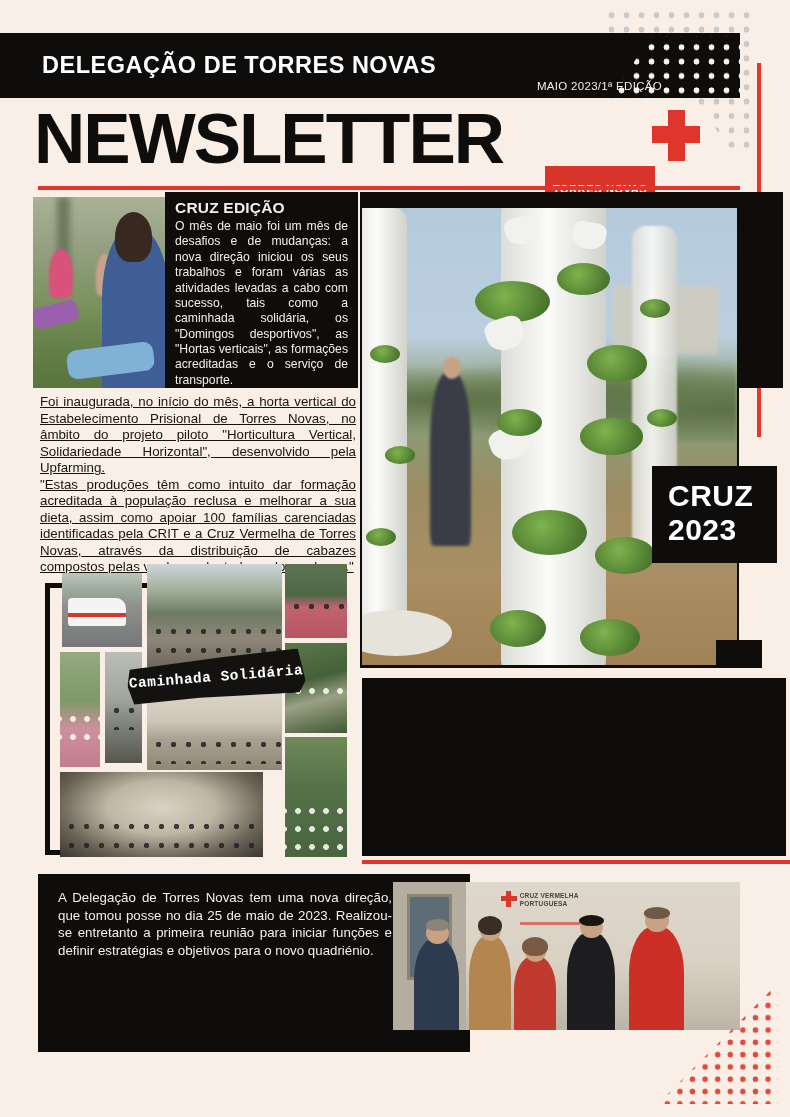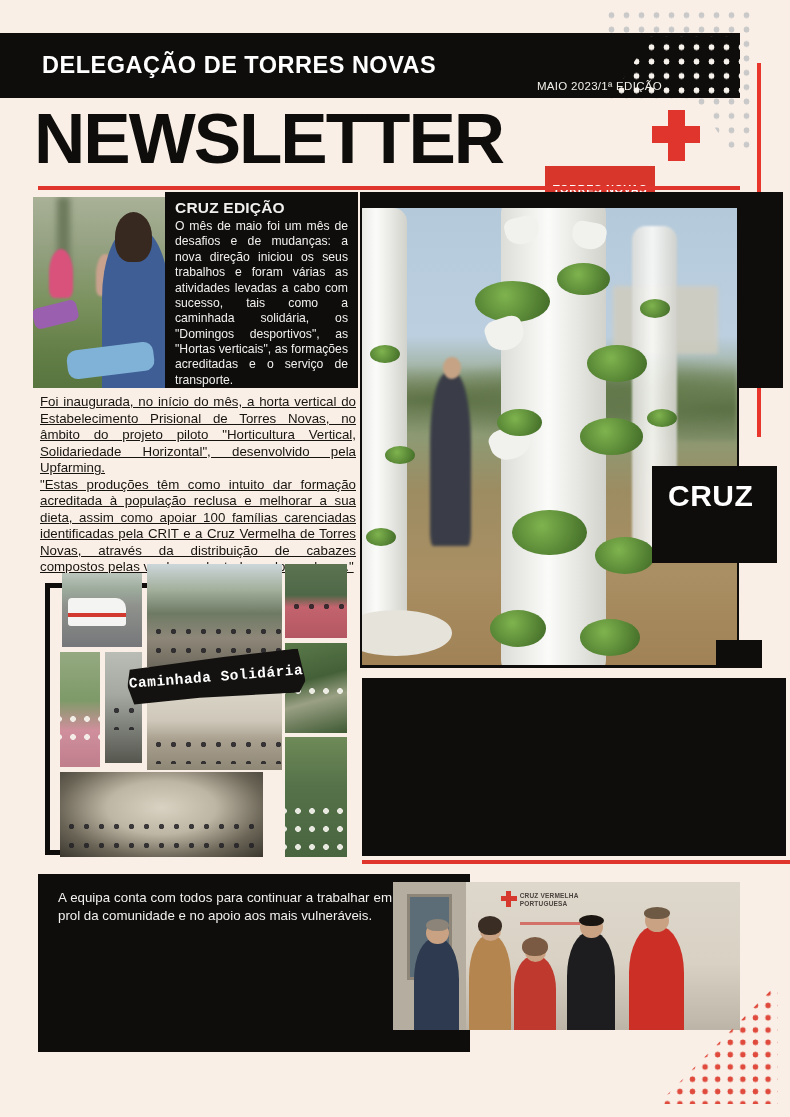--- a/index.html
+++ b/index.html
@@ -242,6 +242,7 @@
 
   <div class="abs maio-box">
     <span>CRUZ</span>
+    <span>2023</span>
   </div>
   <div class="abs small-black-rect"></div>
 

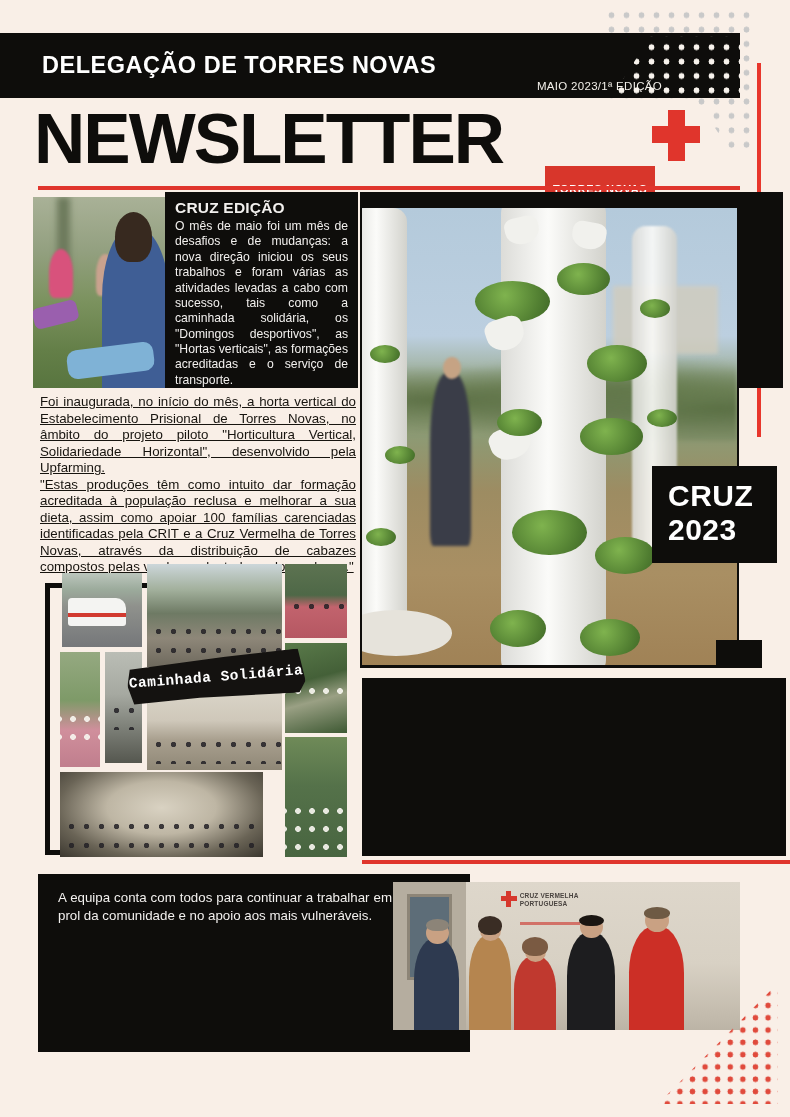--- a/index.html
+++ b/index.html
@@ -286,6 +286,7 @@
   <div class="abs hline-bottom"></div>
 
   <div class="abs direcao-box">
+    <p>A Delegação de Torres Novas tem uma nova direção, que tomou posse no dia 25 de maio de 2023. Realizou-se entretanto a primeira reunião para iniciar funções e definir estratégias e objetivos para o novo quadriénio.</p>
     <p>A equipa conta com todos para continuar a trabalhar em prol da comunidade e no apoio aos mais vulneráveis.</p>
   </div>
 

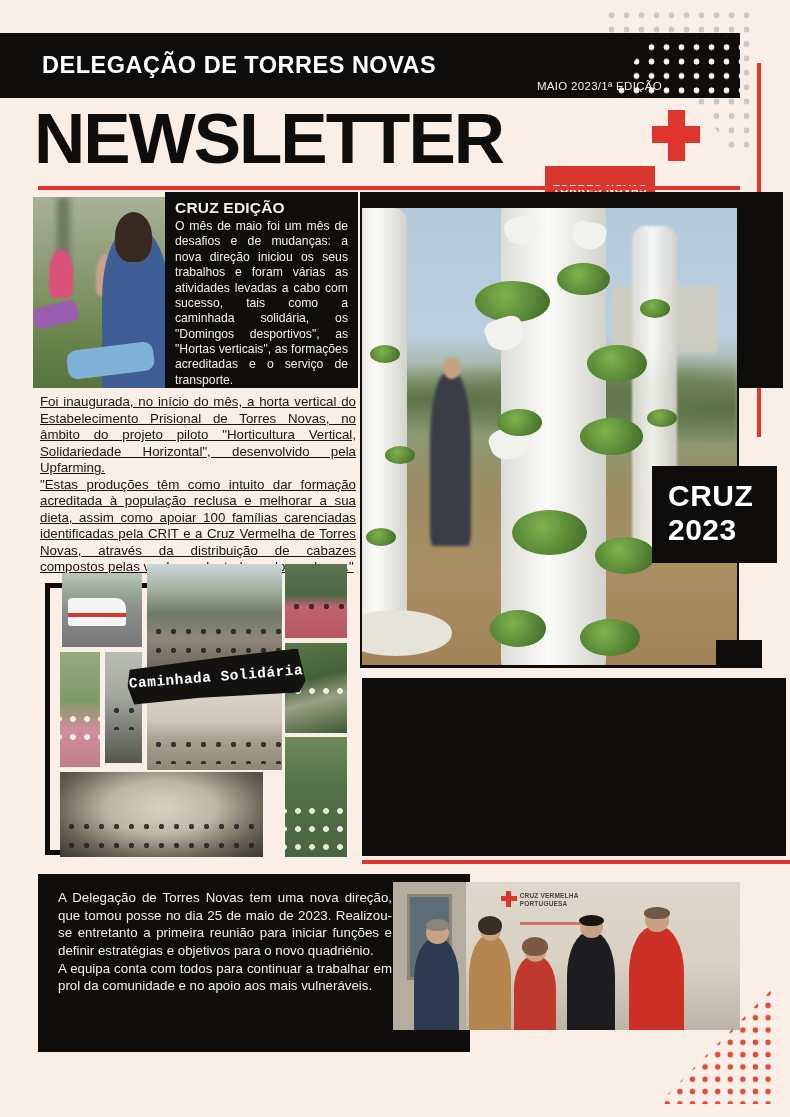--- a/index.html
+++ b/index.html
@@ -287,7 +287,6 @@
 
   <div class="abs direcao-box">
     <p>A Delegação de Torres Novas tem uma nova direção, que tomou posse no dia 25 de maio de 2023. Realizou-se entretanto a primeira reunião para iniciar funções e definir estratégias e objetivos para o novo quadriénio.</p>
-    <p>A equipa conta com todos para continuar a trabalhar em prol da comunidade e no apoio aos mais vulneráveis.</p>
   </div>
 
   <div class="abs photo photo-group">

